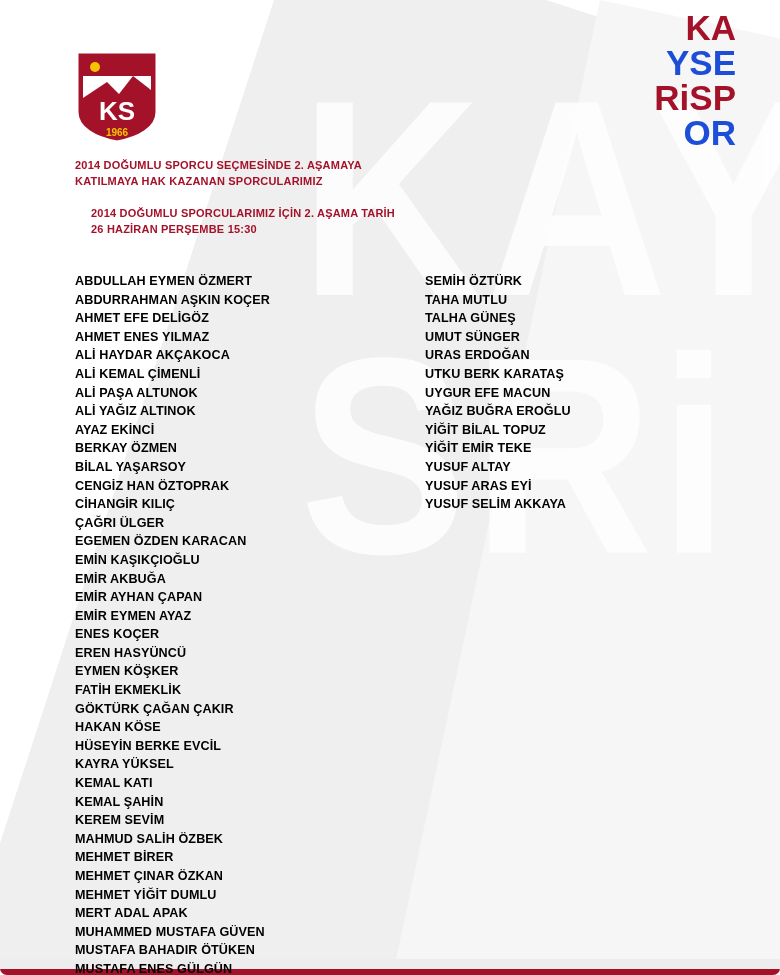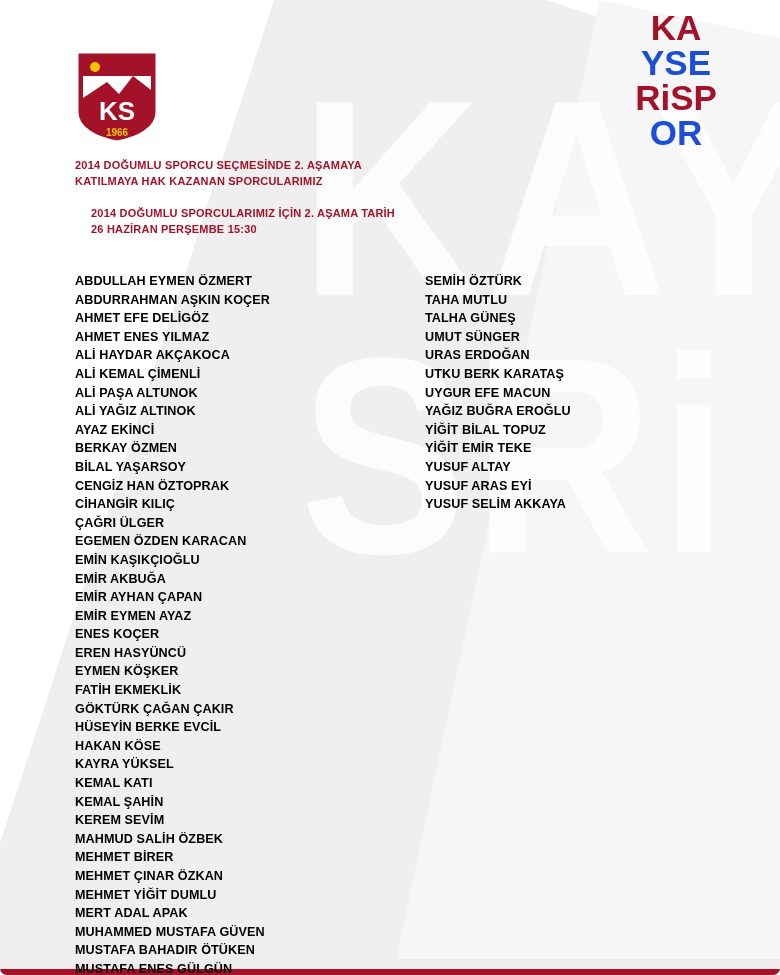--- a/index.html
+++ b/index.html
@@ -96,7 +96,7 @@
     right: 44px;
     top: 10px;
     width: 120px;
-    text-align: center;
+    text-align: right;
     font-family: "Liberation Sans", sans-serif;
     font-weight: bold;
     font-size: 35px;

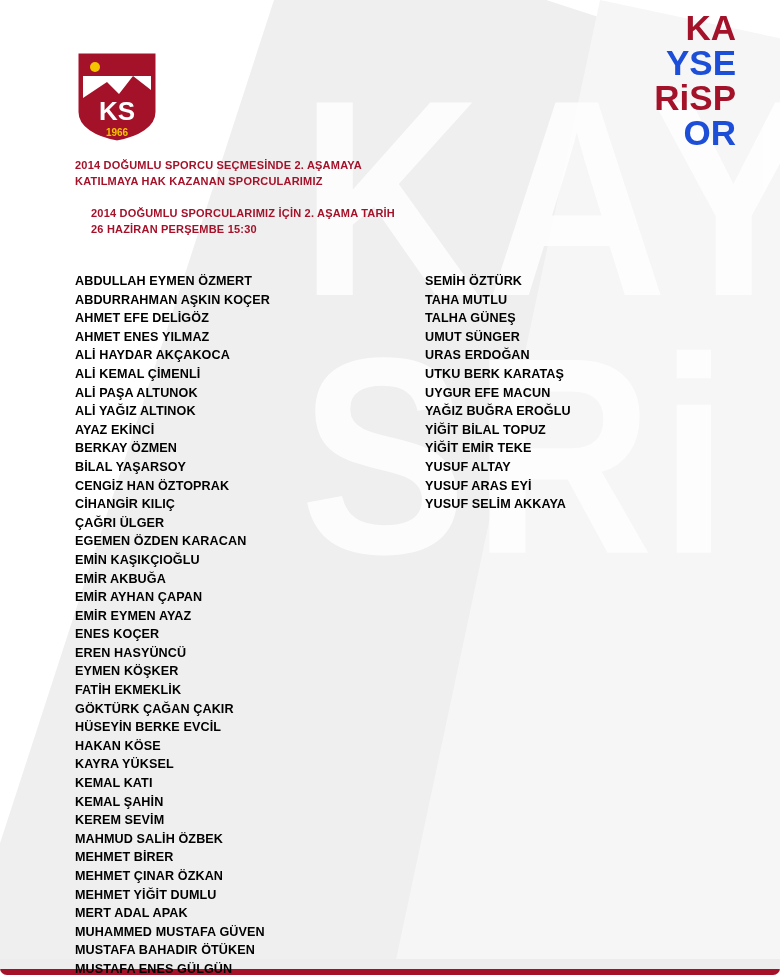--- a/index.html
+++ b/index.html
@@ -216,8 +216,8 @@
         <div class="name">EYMEN KÖŞKER</div>
         <div class="name">FATİH EKMEKLİK</div>
         <div class="name">GÖKTÜRK ÇAĞAN ÇAKIR</div>
+        <div class="name">HAKAN KÖSE</div>
         <div class="name">HÜSEYİN BERKE EVCİL</div>
-        <div class="name">HAKAN KÖSE</div>
         <div class="name">KAYRA YÜKSEL</div>
         <div class="name">KEMAL KATI</div>
         <div class="name">KEMAL ŞAHİN</div>

